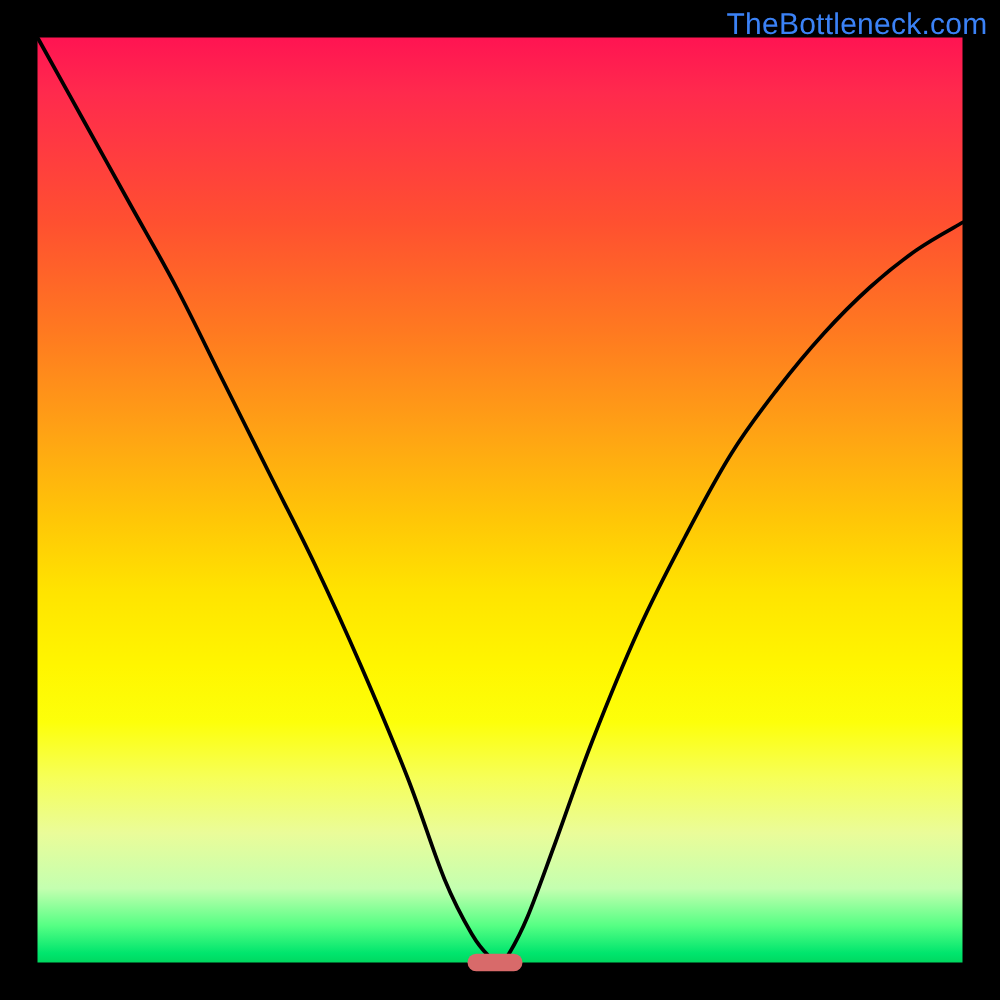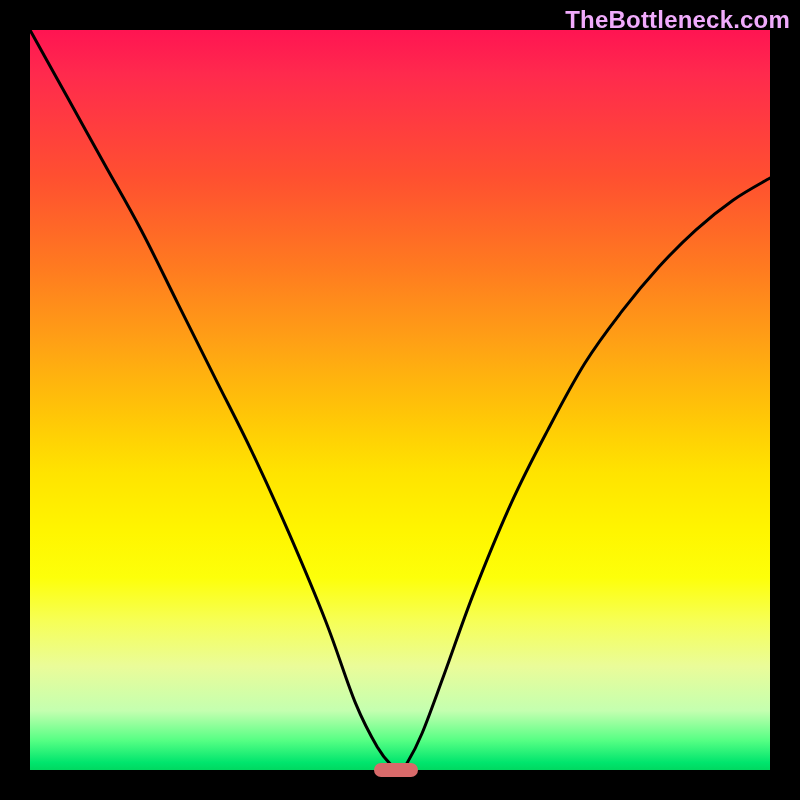--- a/index.html
+++ b/index.html
@@ -40,8 +40,8 @@
     right: 10px;
     font-family: Arial, Helvetica, sans-serif;
     font-size: 24px;
-    color: #f0abfc;
-    font-weight: 700;
+    color: #3b82f6;
+    font-weight: 400;
     letter-spacing: 0.2px;
   }
   .marker {

